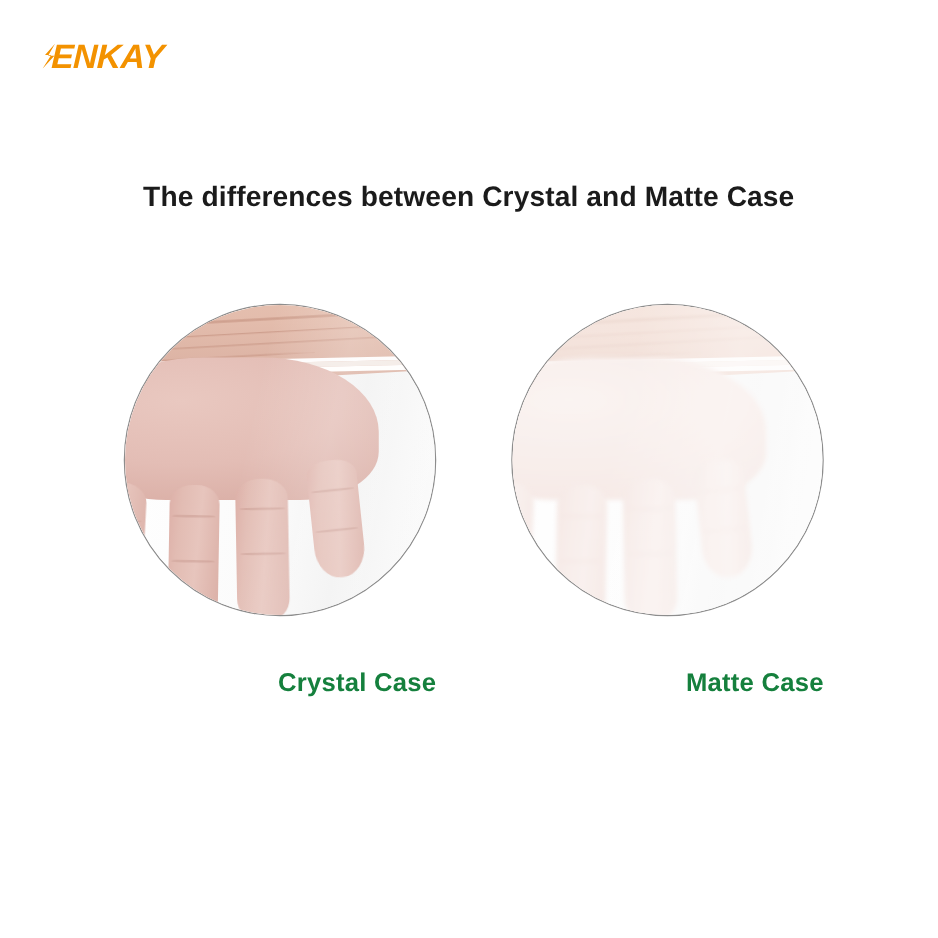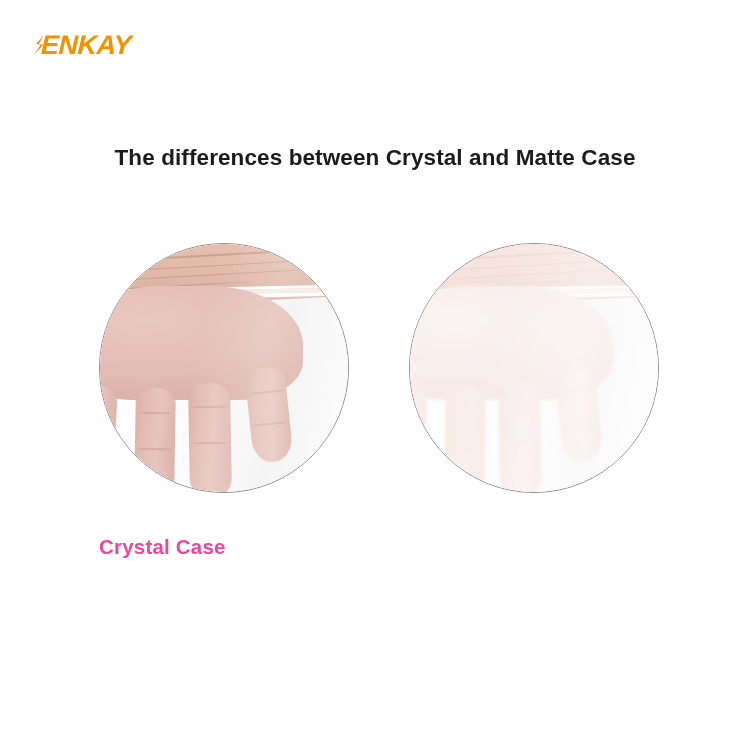--- a/index.html
+++ b/index.html
@@ -232,10 +232,10 @@
     position: absolute;
     top: 292px;
     width: 250px;
-    text-align: left;
+    text-align: right;
     font-size: 20.5px;
     font-weight: bold;
-    color: #ec4899;
+    color: #15803d;
     letter-spacing: .2px;
   }
 </style>

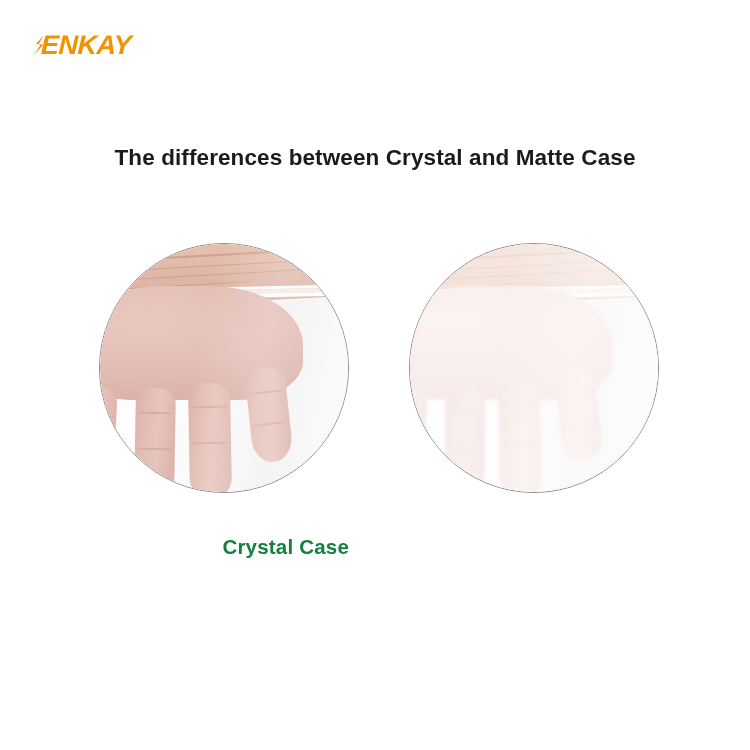--- a/index.html
+++ b/index.html
@@ -342,6 +342,7 @@
         <div class="haze"></div>
       </div>
     </div>
+    <div class="caption">Matte Case</div>
   </div>
 
 </div>

